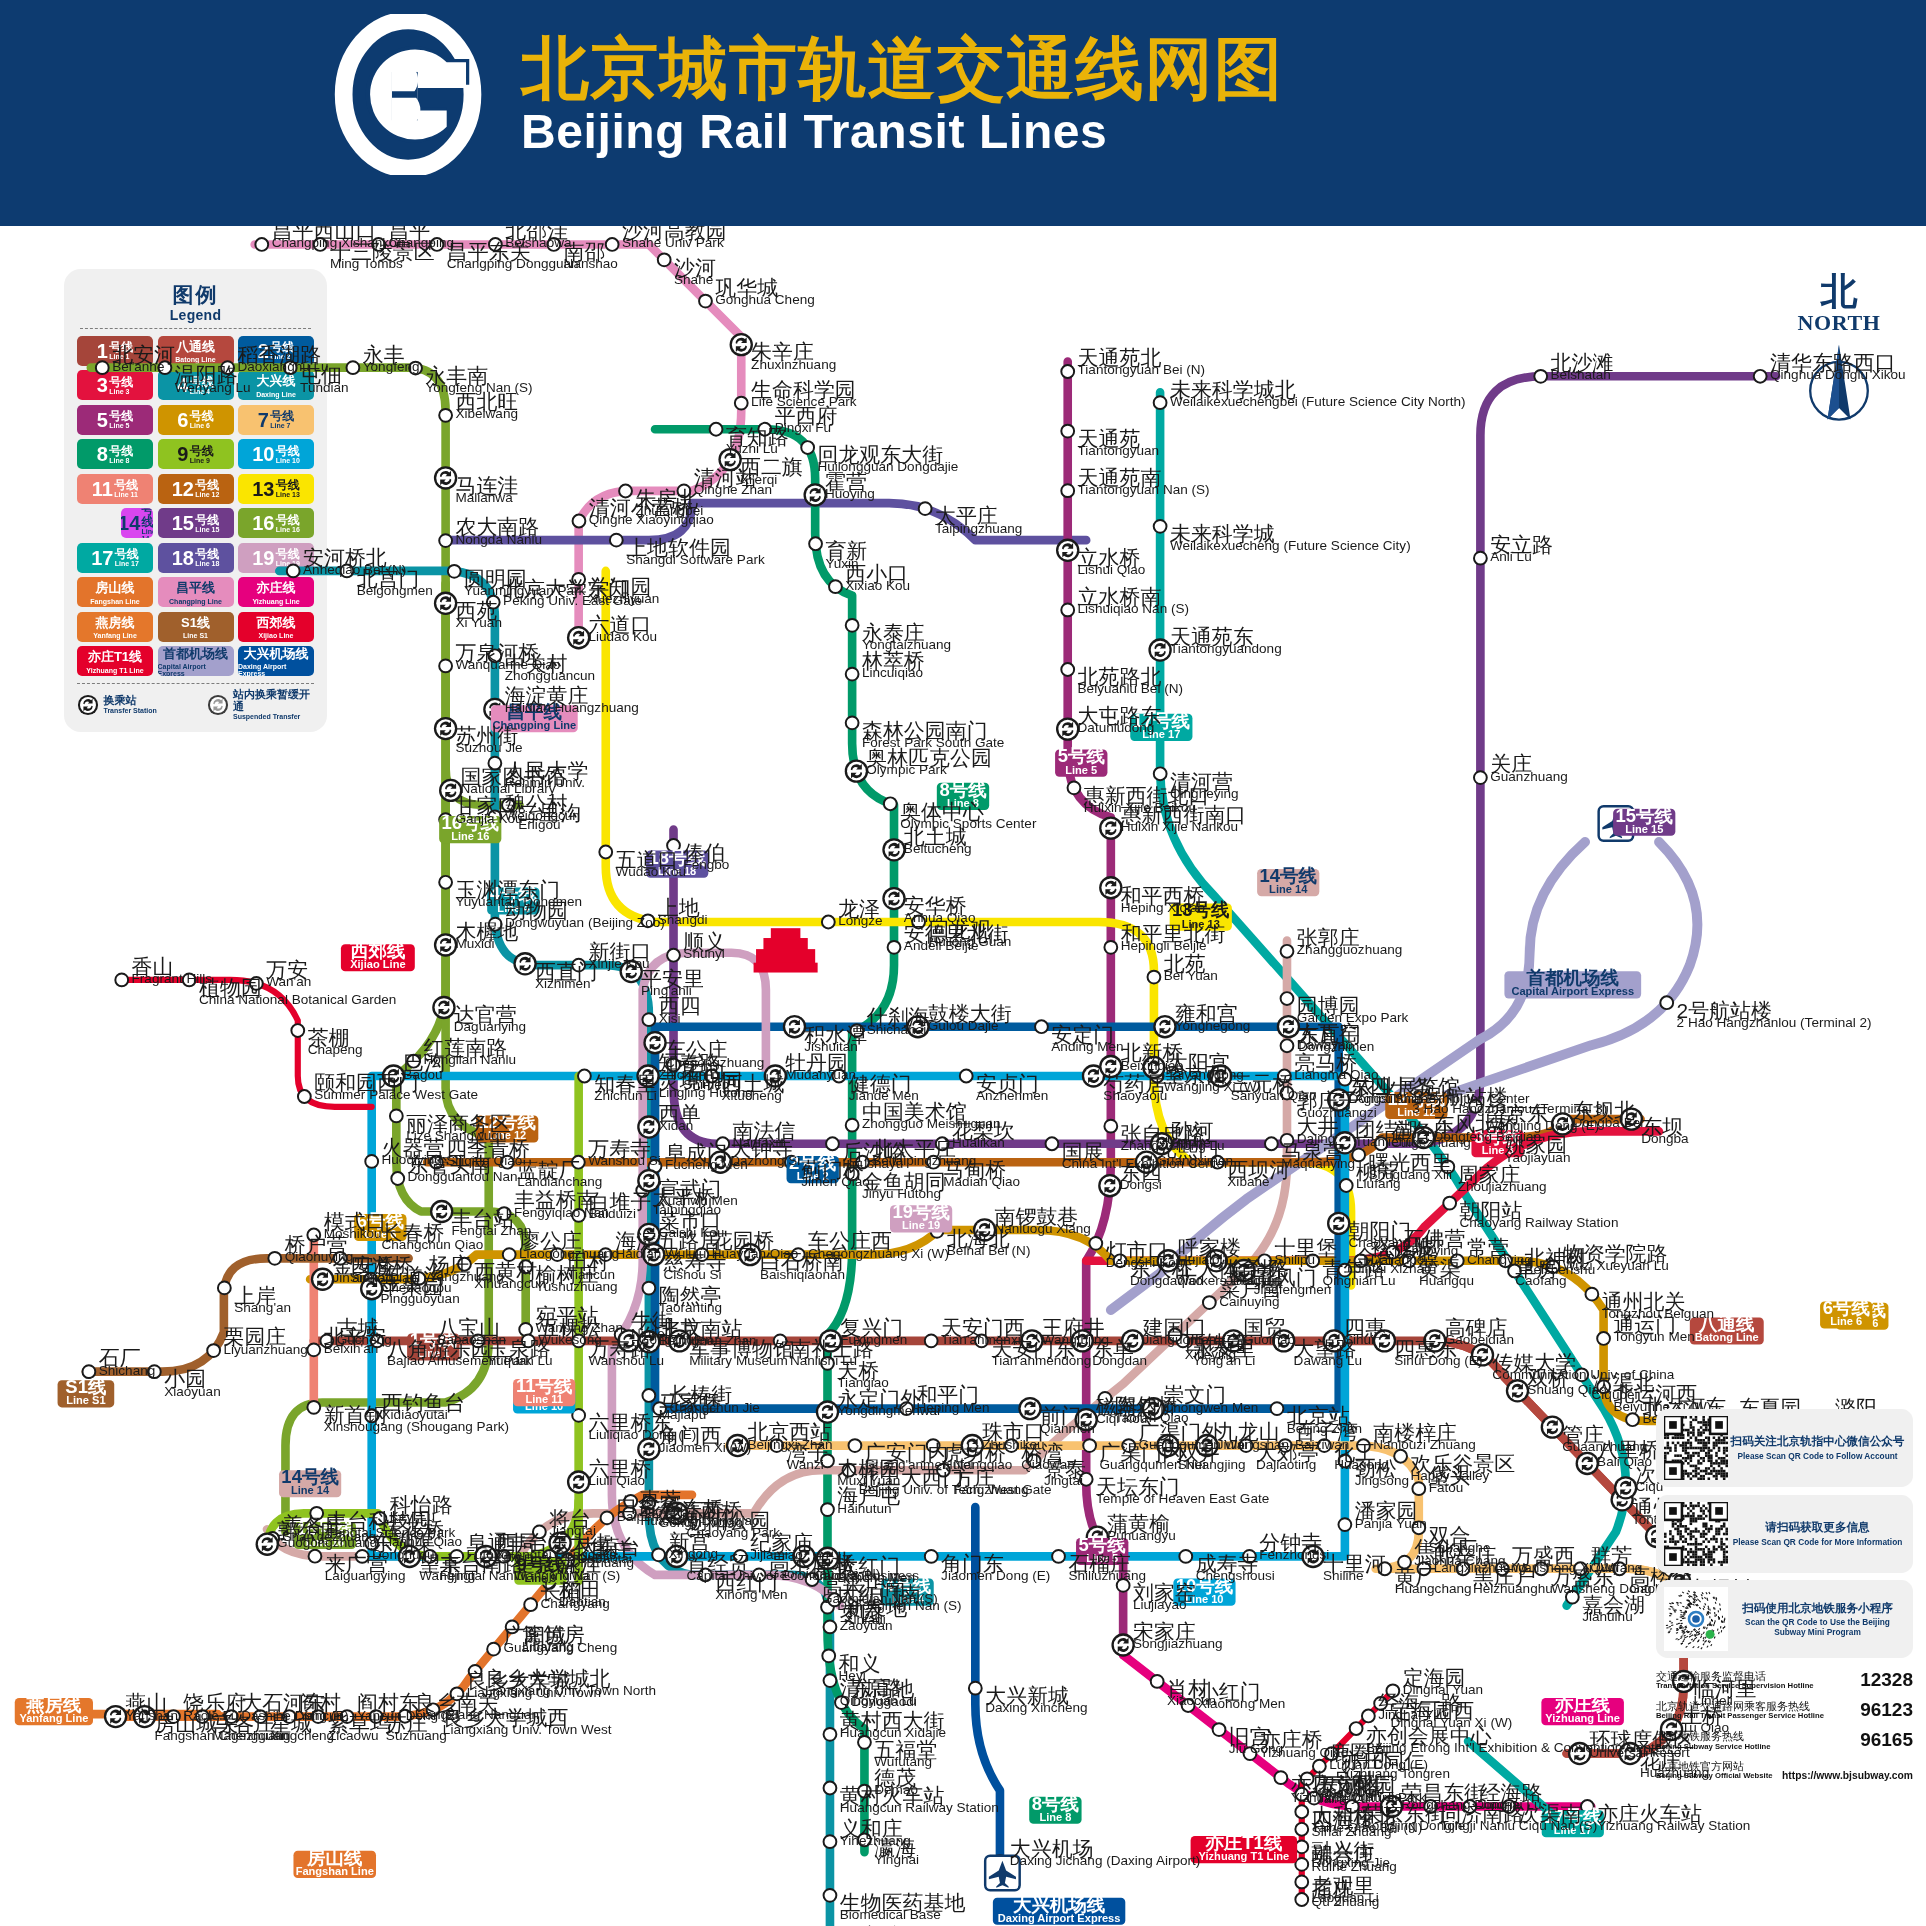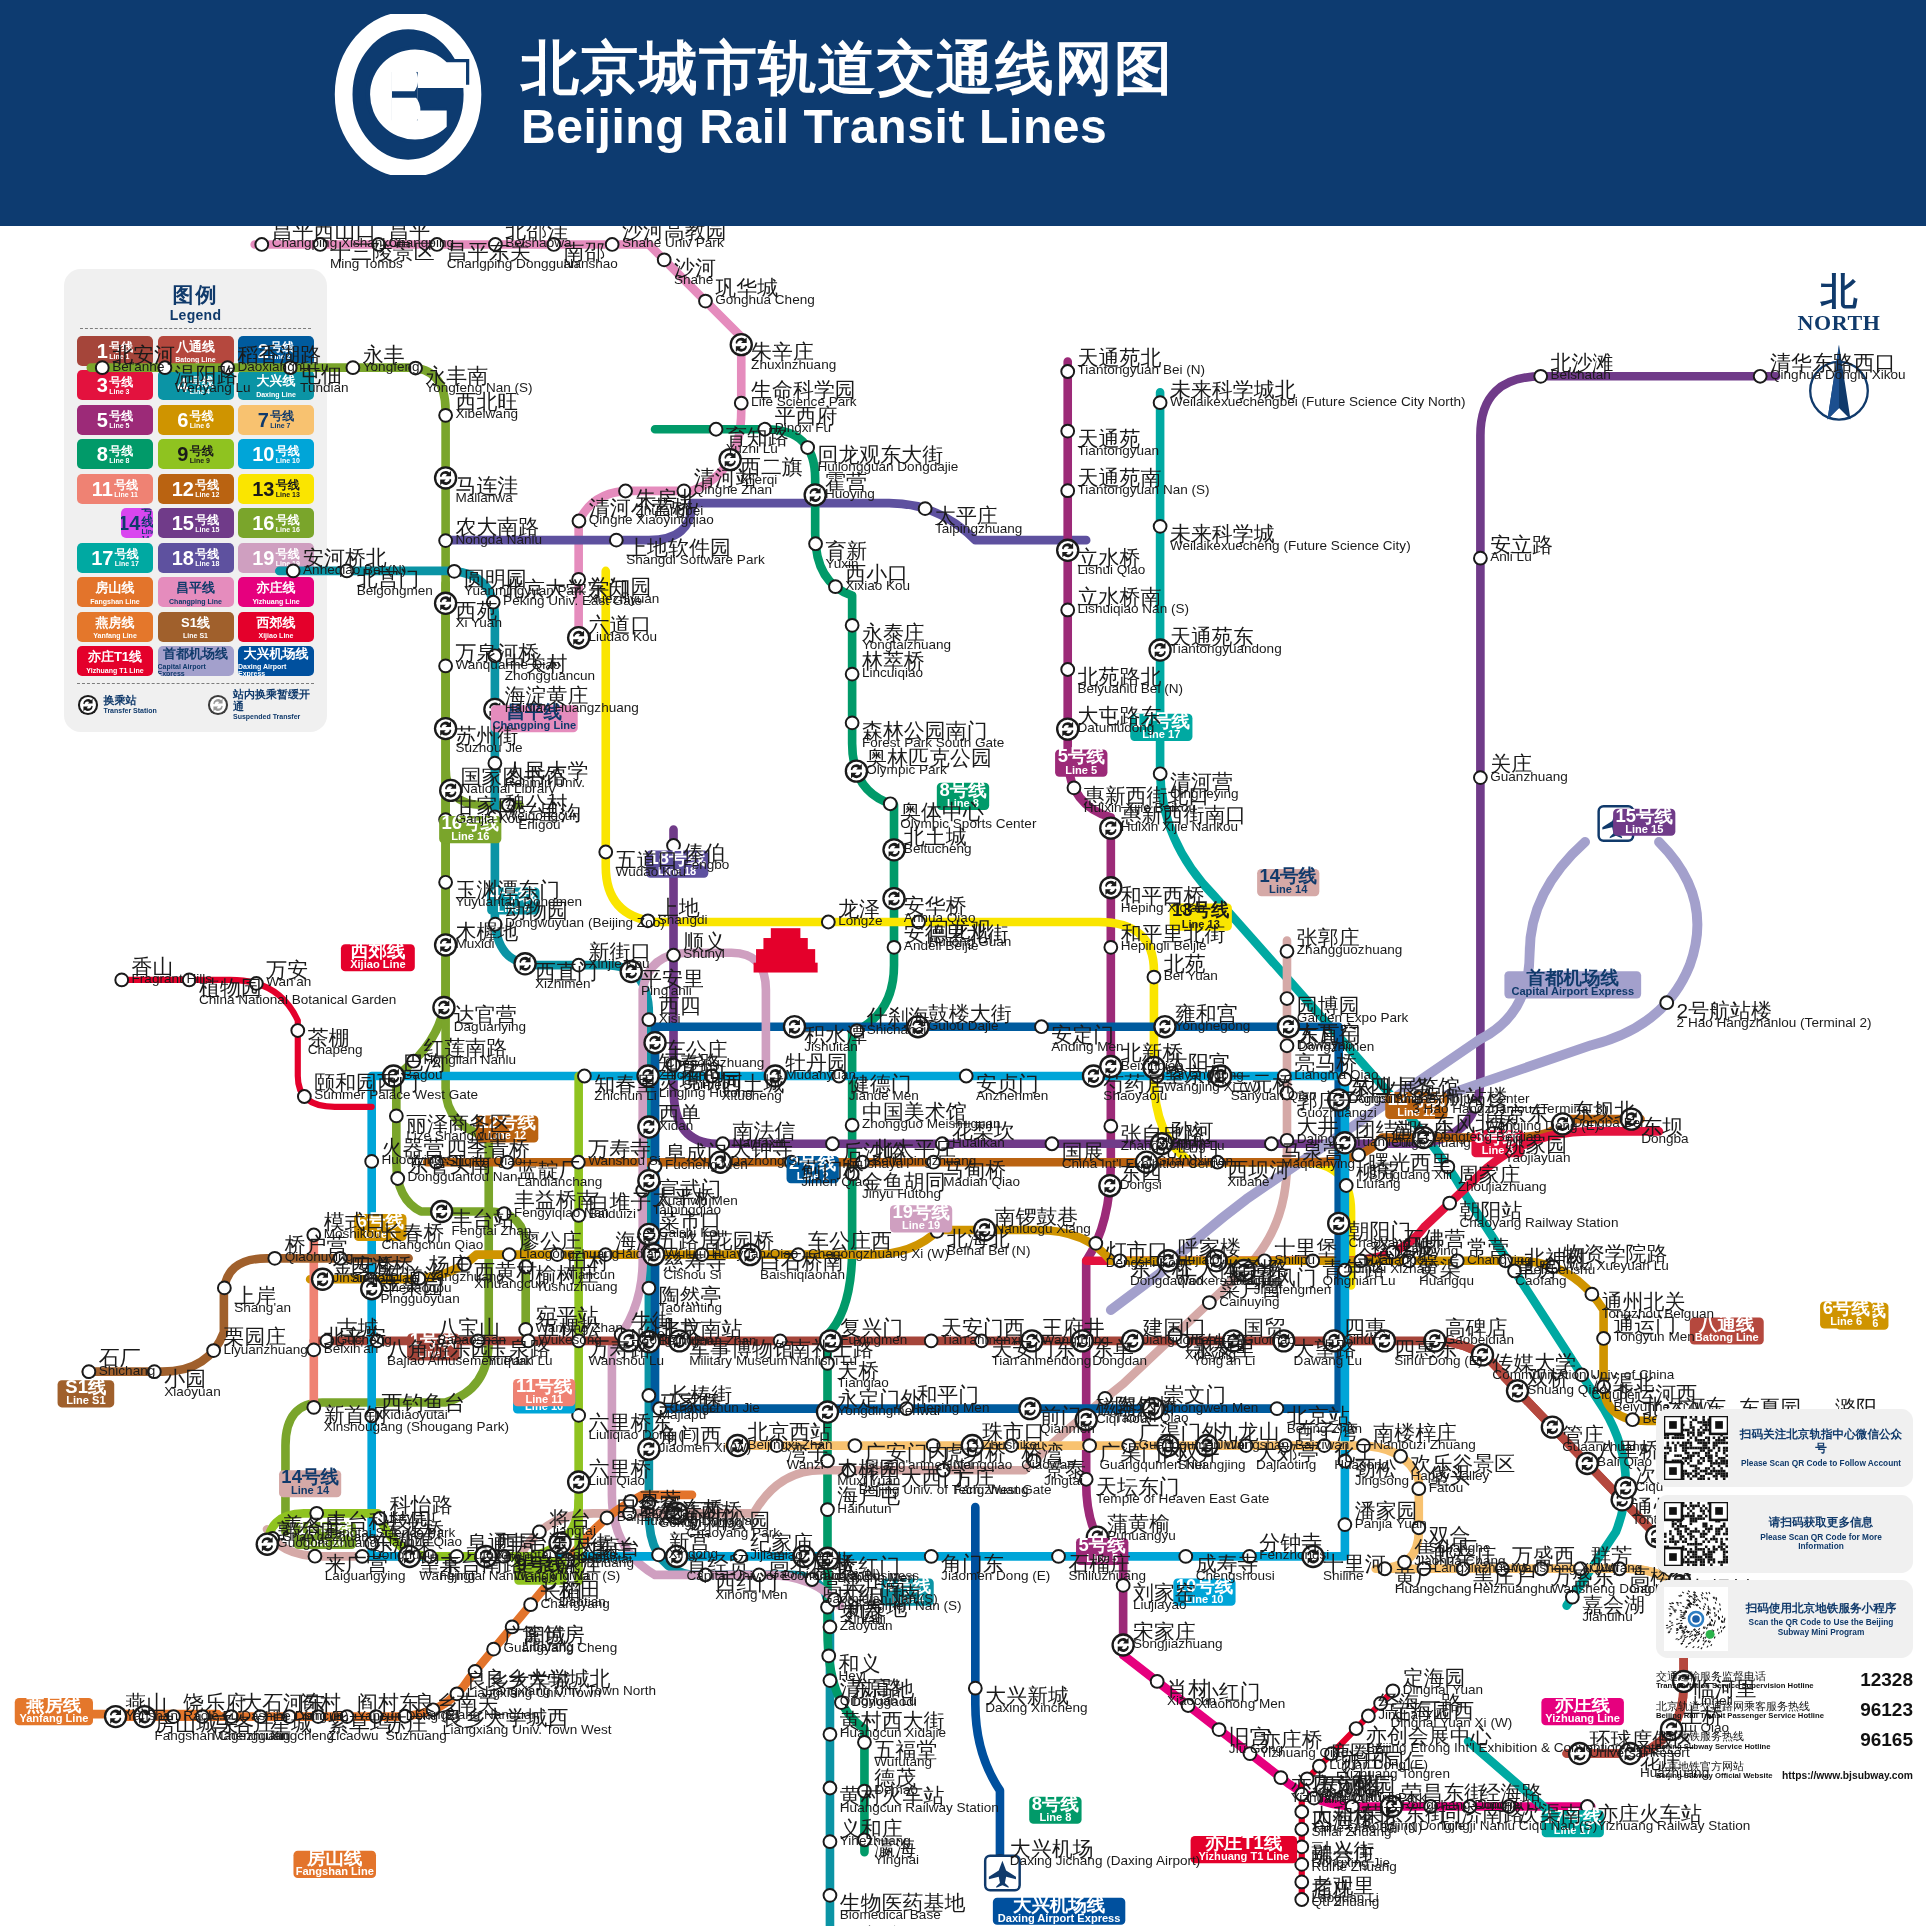--- a/index.html
+++ b/index.html
@@ -23,7 +23,7 @@
   .bj-logo { width:161px; height:161px; flex:0 0 auto; }
   #title-block { display:flex; flex-direction:column; justify-content:center; }
   #title-cn {
-    color:#ffffff; font-size:58px; font-weight:bold; line-height:1.12;
+    color:#eab308; font-size:68px; font-weight:bold; line-height:1.12;
     letter-spacing:1.3px; white-space:nowrap;
   }
   #title-en {

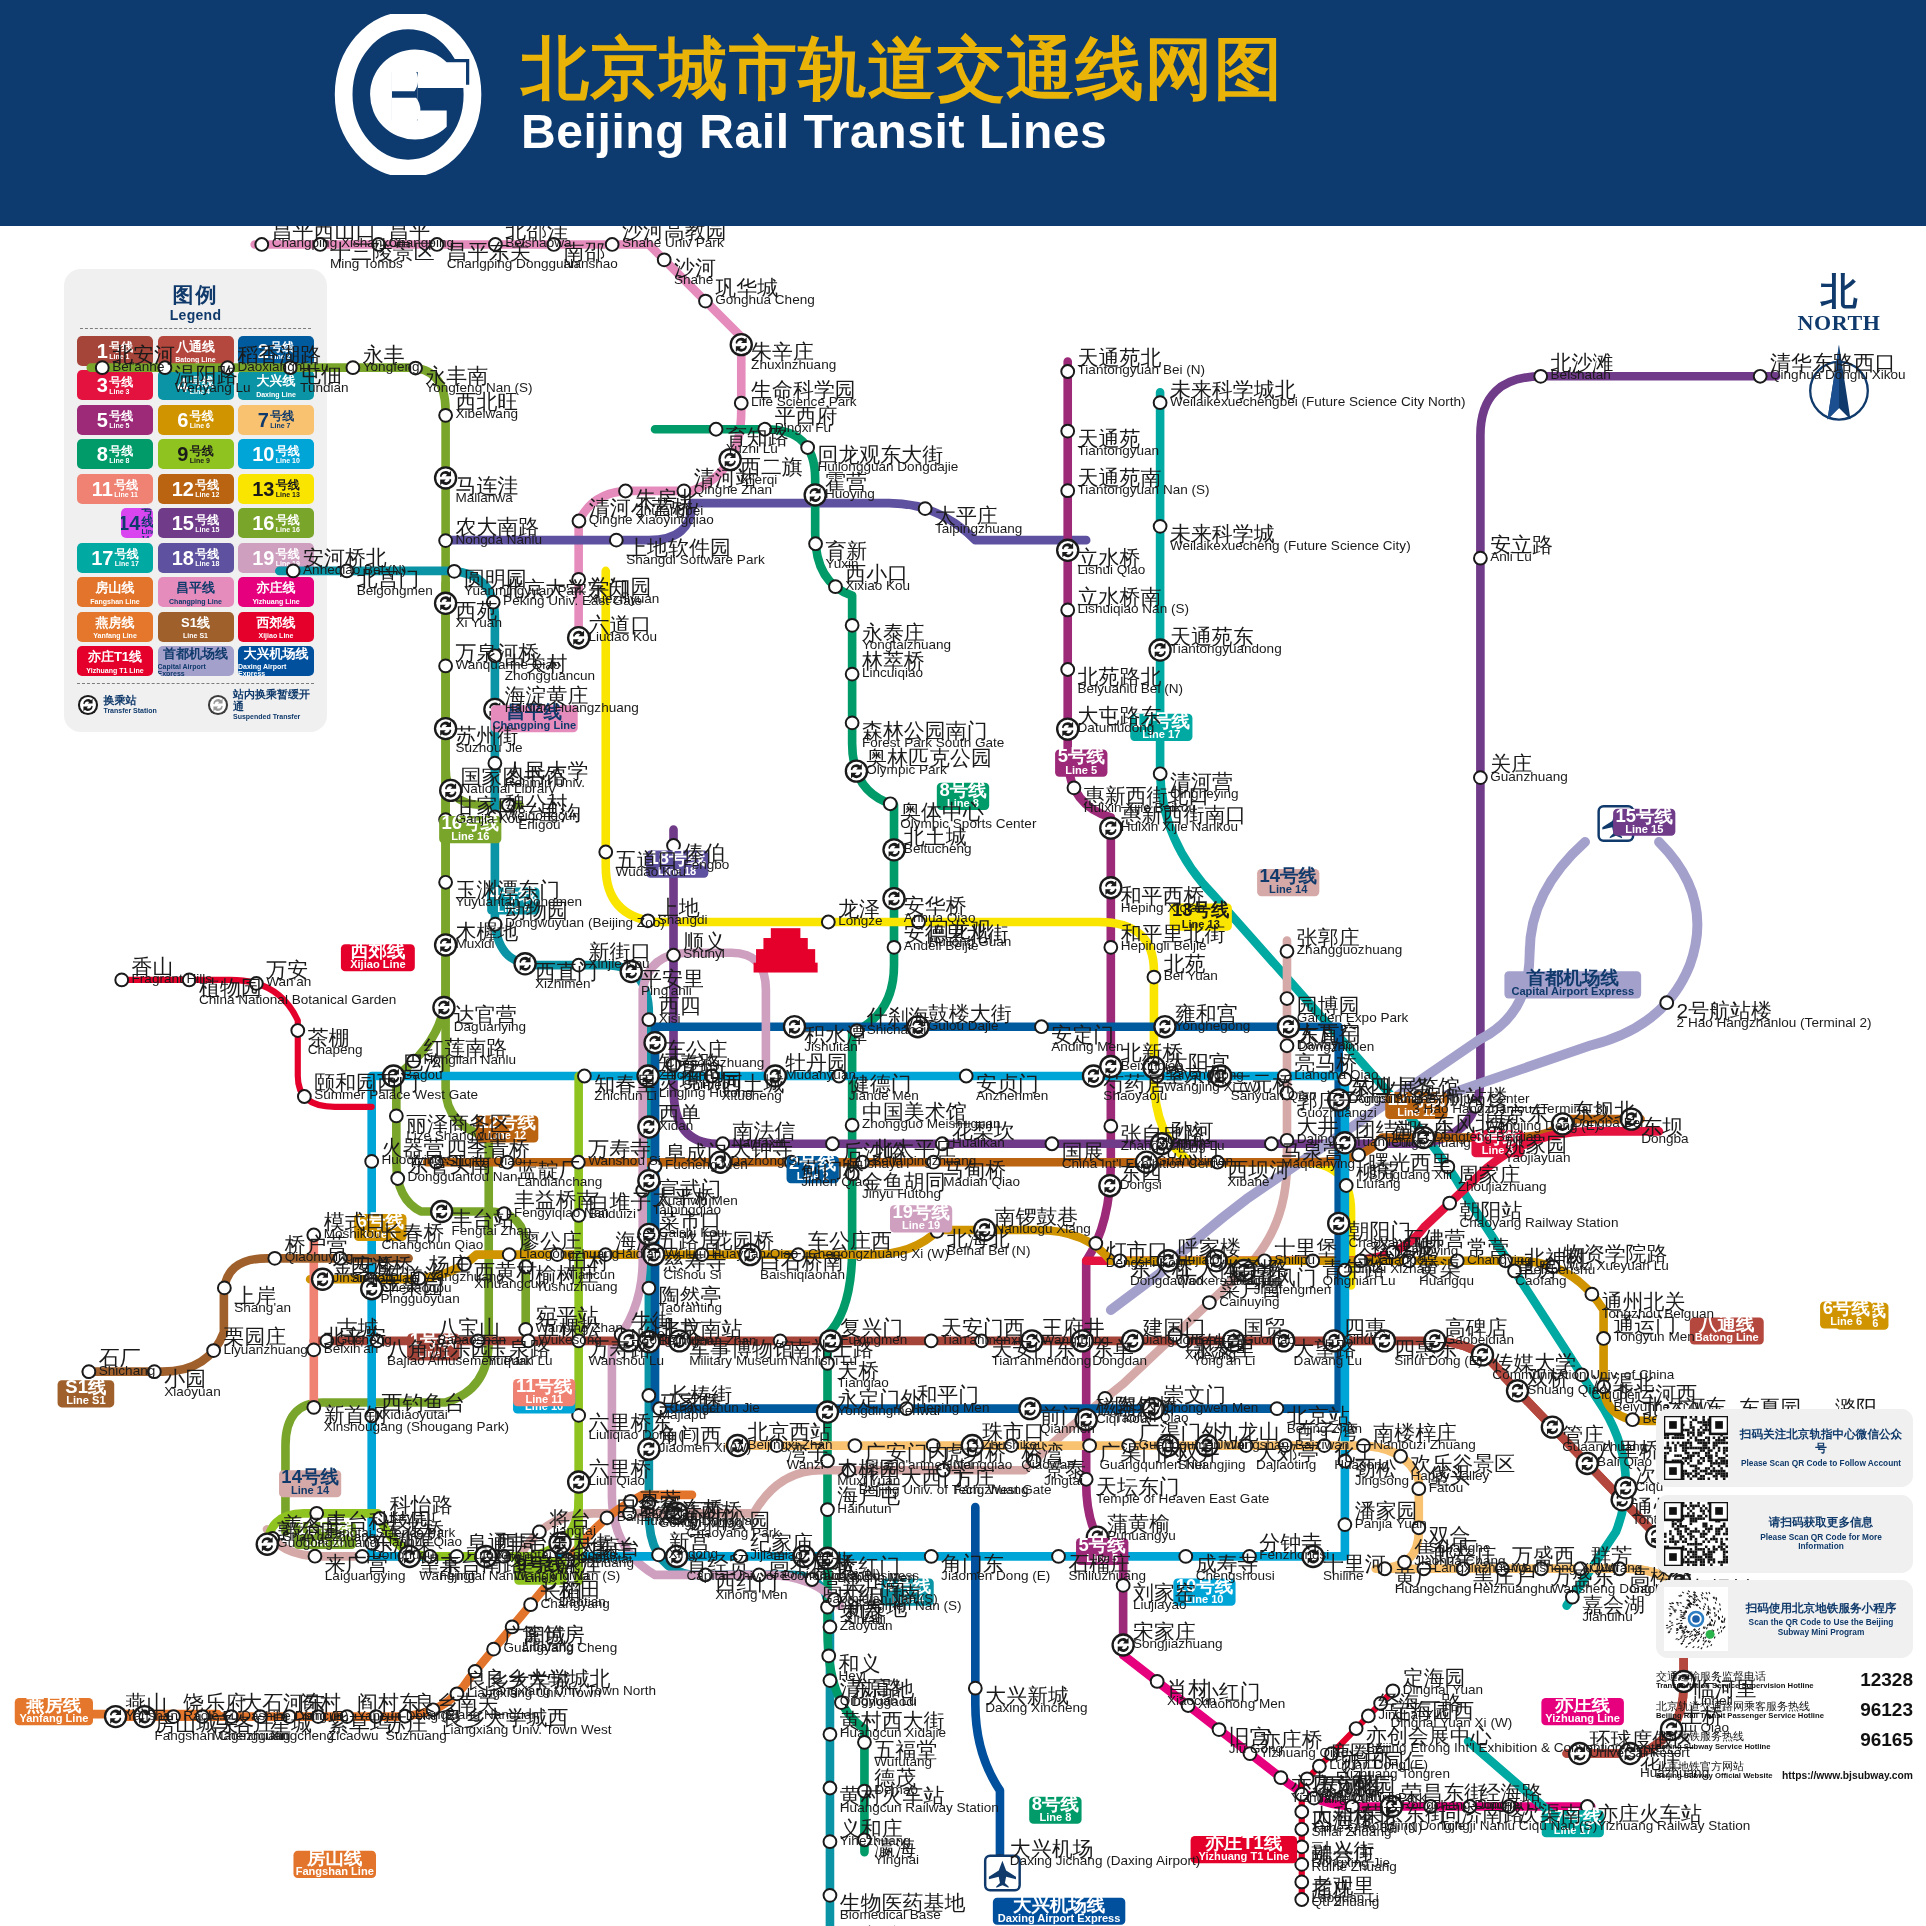--- a/index.html
+++ b/index.html
@@ -86,7 +86,7 @@
   #infopanel { position:absolute; left:1656px; top:1409px; width:257px; }
   .qr-card {
     background:#f0f0f0; border-radius:11.6px; padding:7px 7.7px;
-    display:flex; align-items:center; gap:9px; margin-bottom:7.7px;
+    display:flex; align-items:center; gap:2px; margin-bottom:7.7px;
   }
   .qr-img { width:64px; height:64px; flex:0 0 auto; background:#fff; }
   .qr-txt { display:flex; flex-direction:column; text-align:center; flex:1; }

